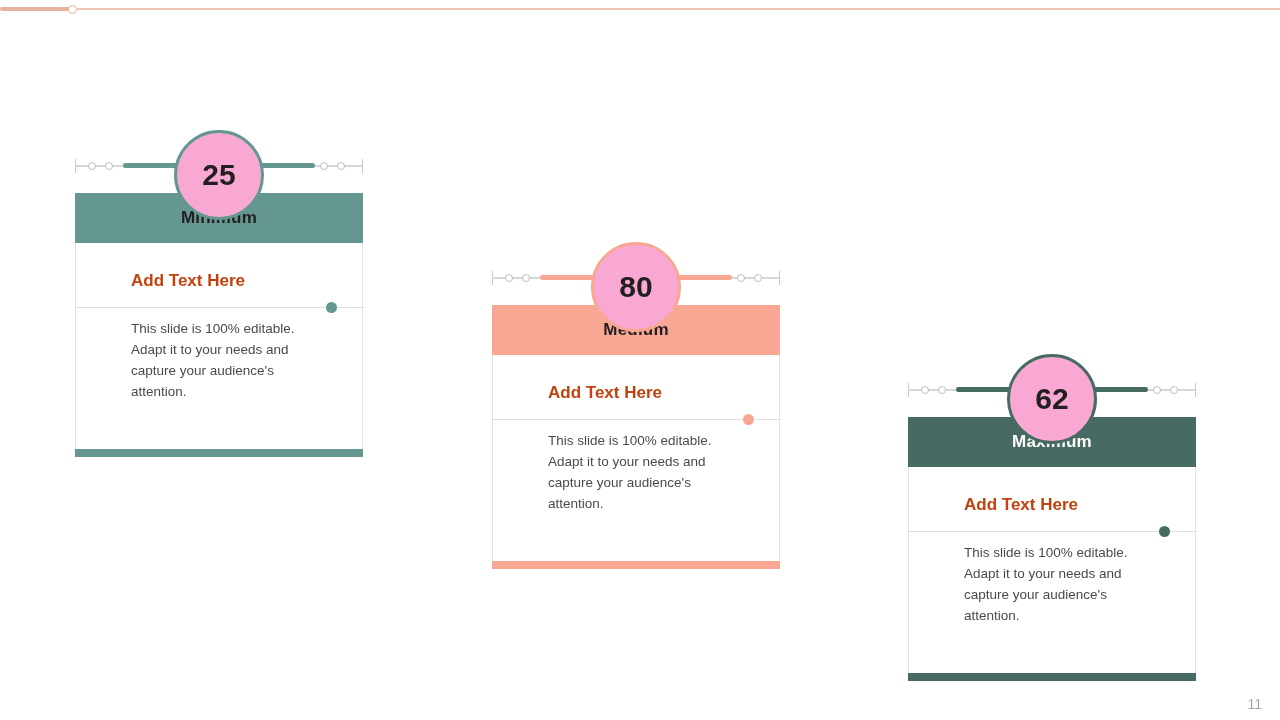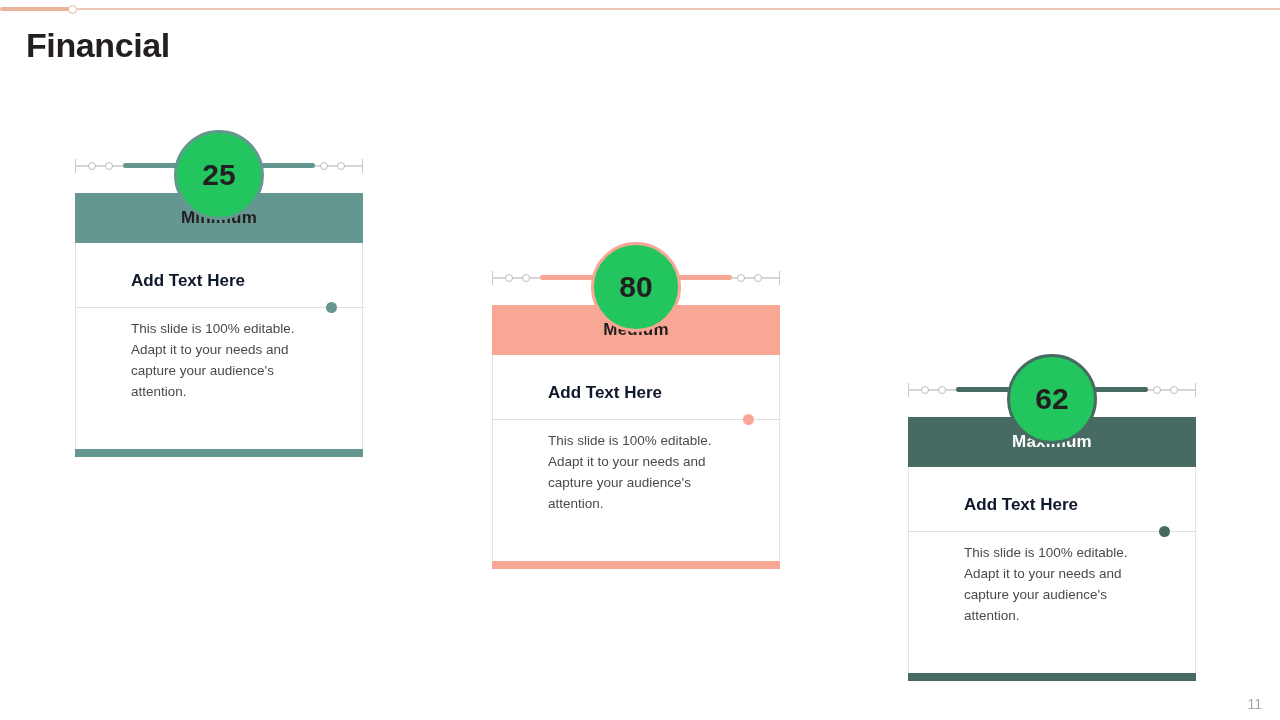--- a/index.html
+++ b/index.html
@@ -96,7 +96,6 @@
     <div class="thin"></div>
   </div>
 
-  <div class="page-title">Financial</div>
 
   <div class="group" id="group-0" style="left:75px; top:130px; width:288px;">
 

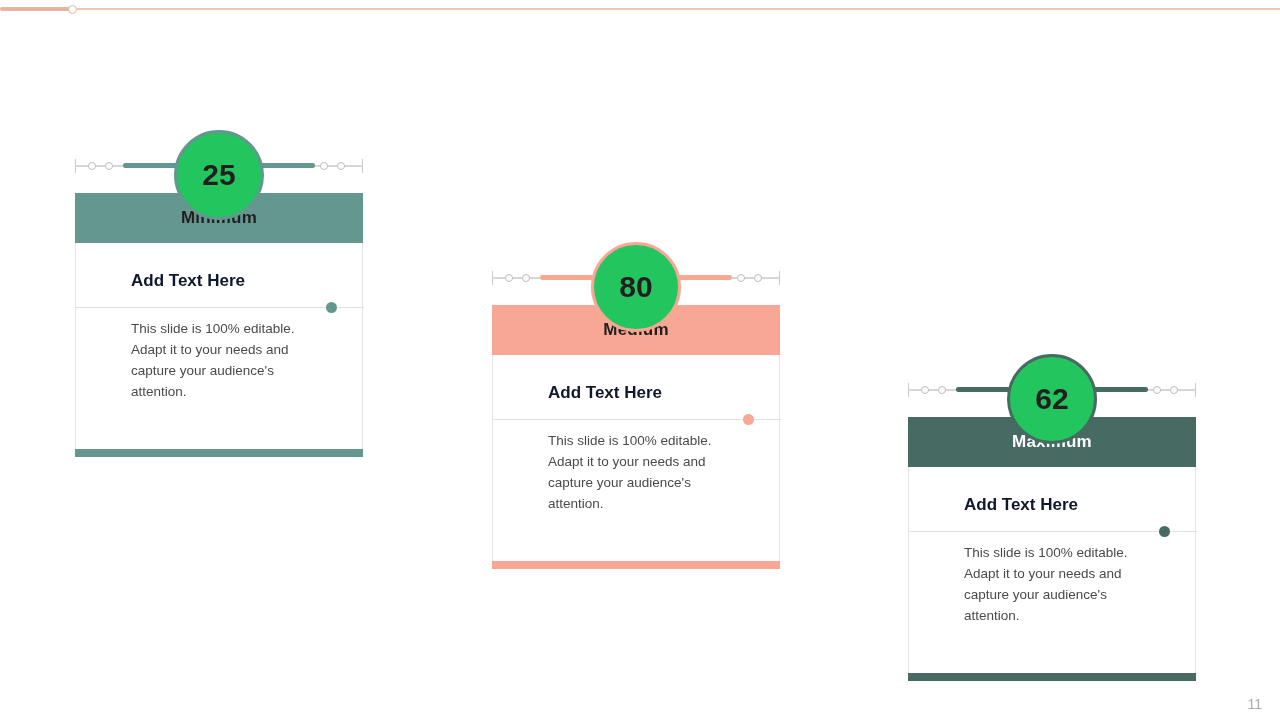--- a/index.html
+++ b/index.html
@@ -49,7 +49,7 @@
 
   
   .badge {
-    position:absolute; border-radius:50%; background:#22c55e;
+    position:absolute; border-radius:50%; background:#f9a8d4;
     display:flex; align-items:center; justify-content:center;
     font-weight:700; color:#231F20; z-index:5;
   }

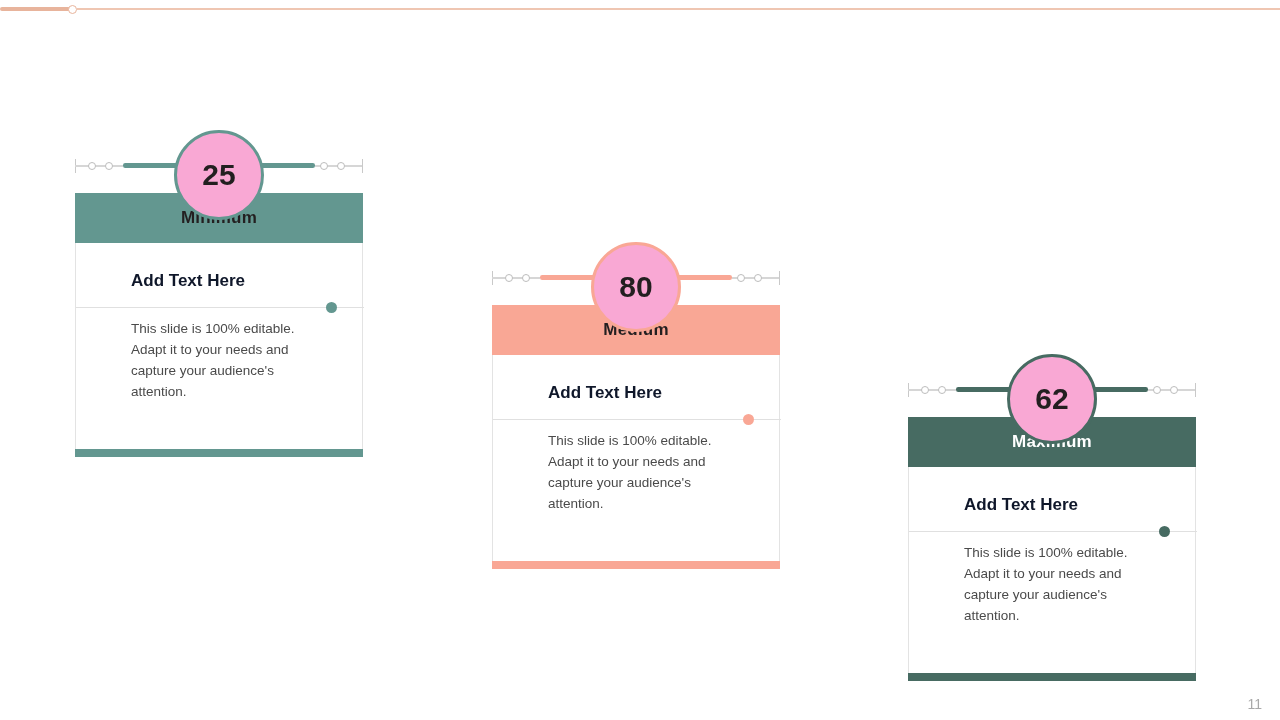--- a/index.html
+++ b/index.html
@@ -70,7 +70,7 @@
   .card-foot { position:absolute; left:0; width:100%; }
 
   .sub-title {
-    position:absolute; font-weight:700; color:#0f172a;
+    position:absolute; font-weight:700; color:#c2410c;
   }
   .divider { position:absolute; height:1px; background:#e0e0e0; }
   .divider-dot {

